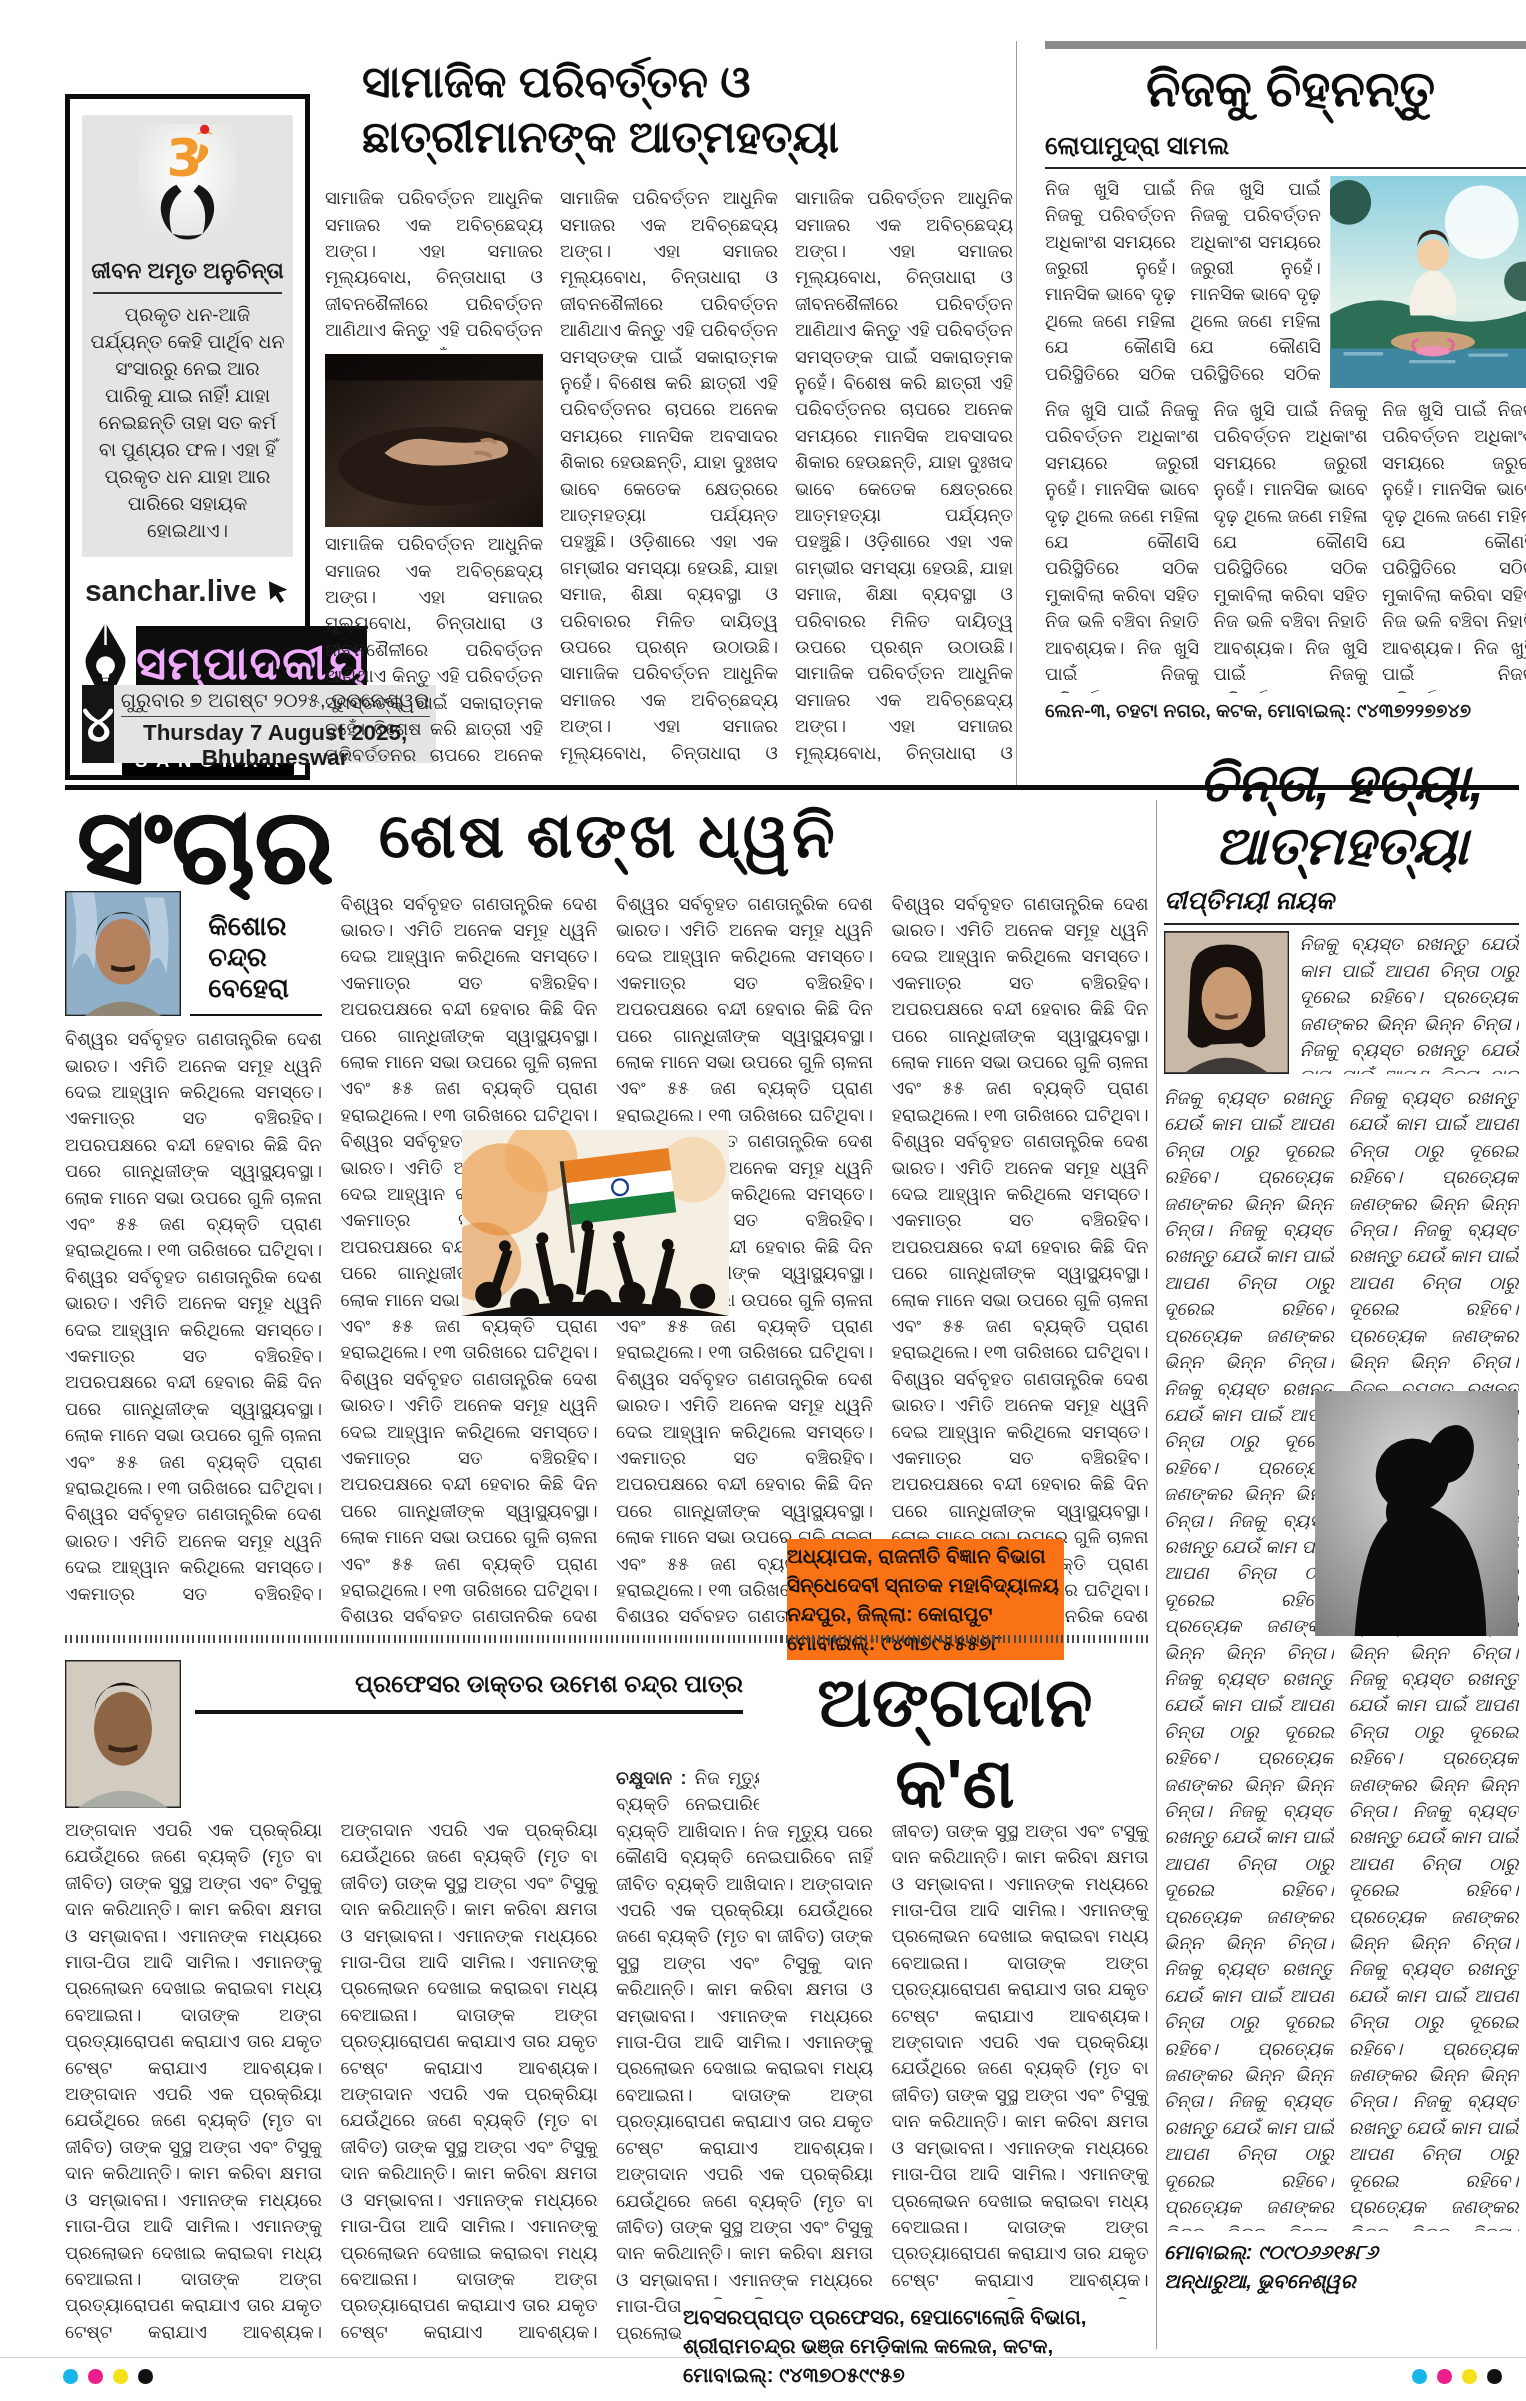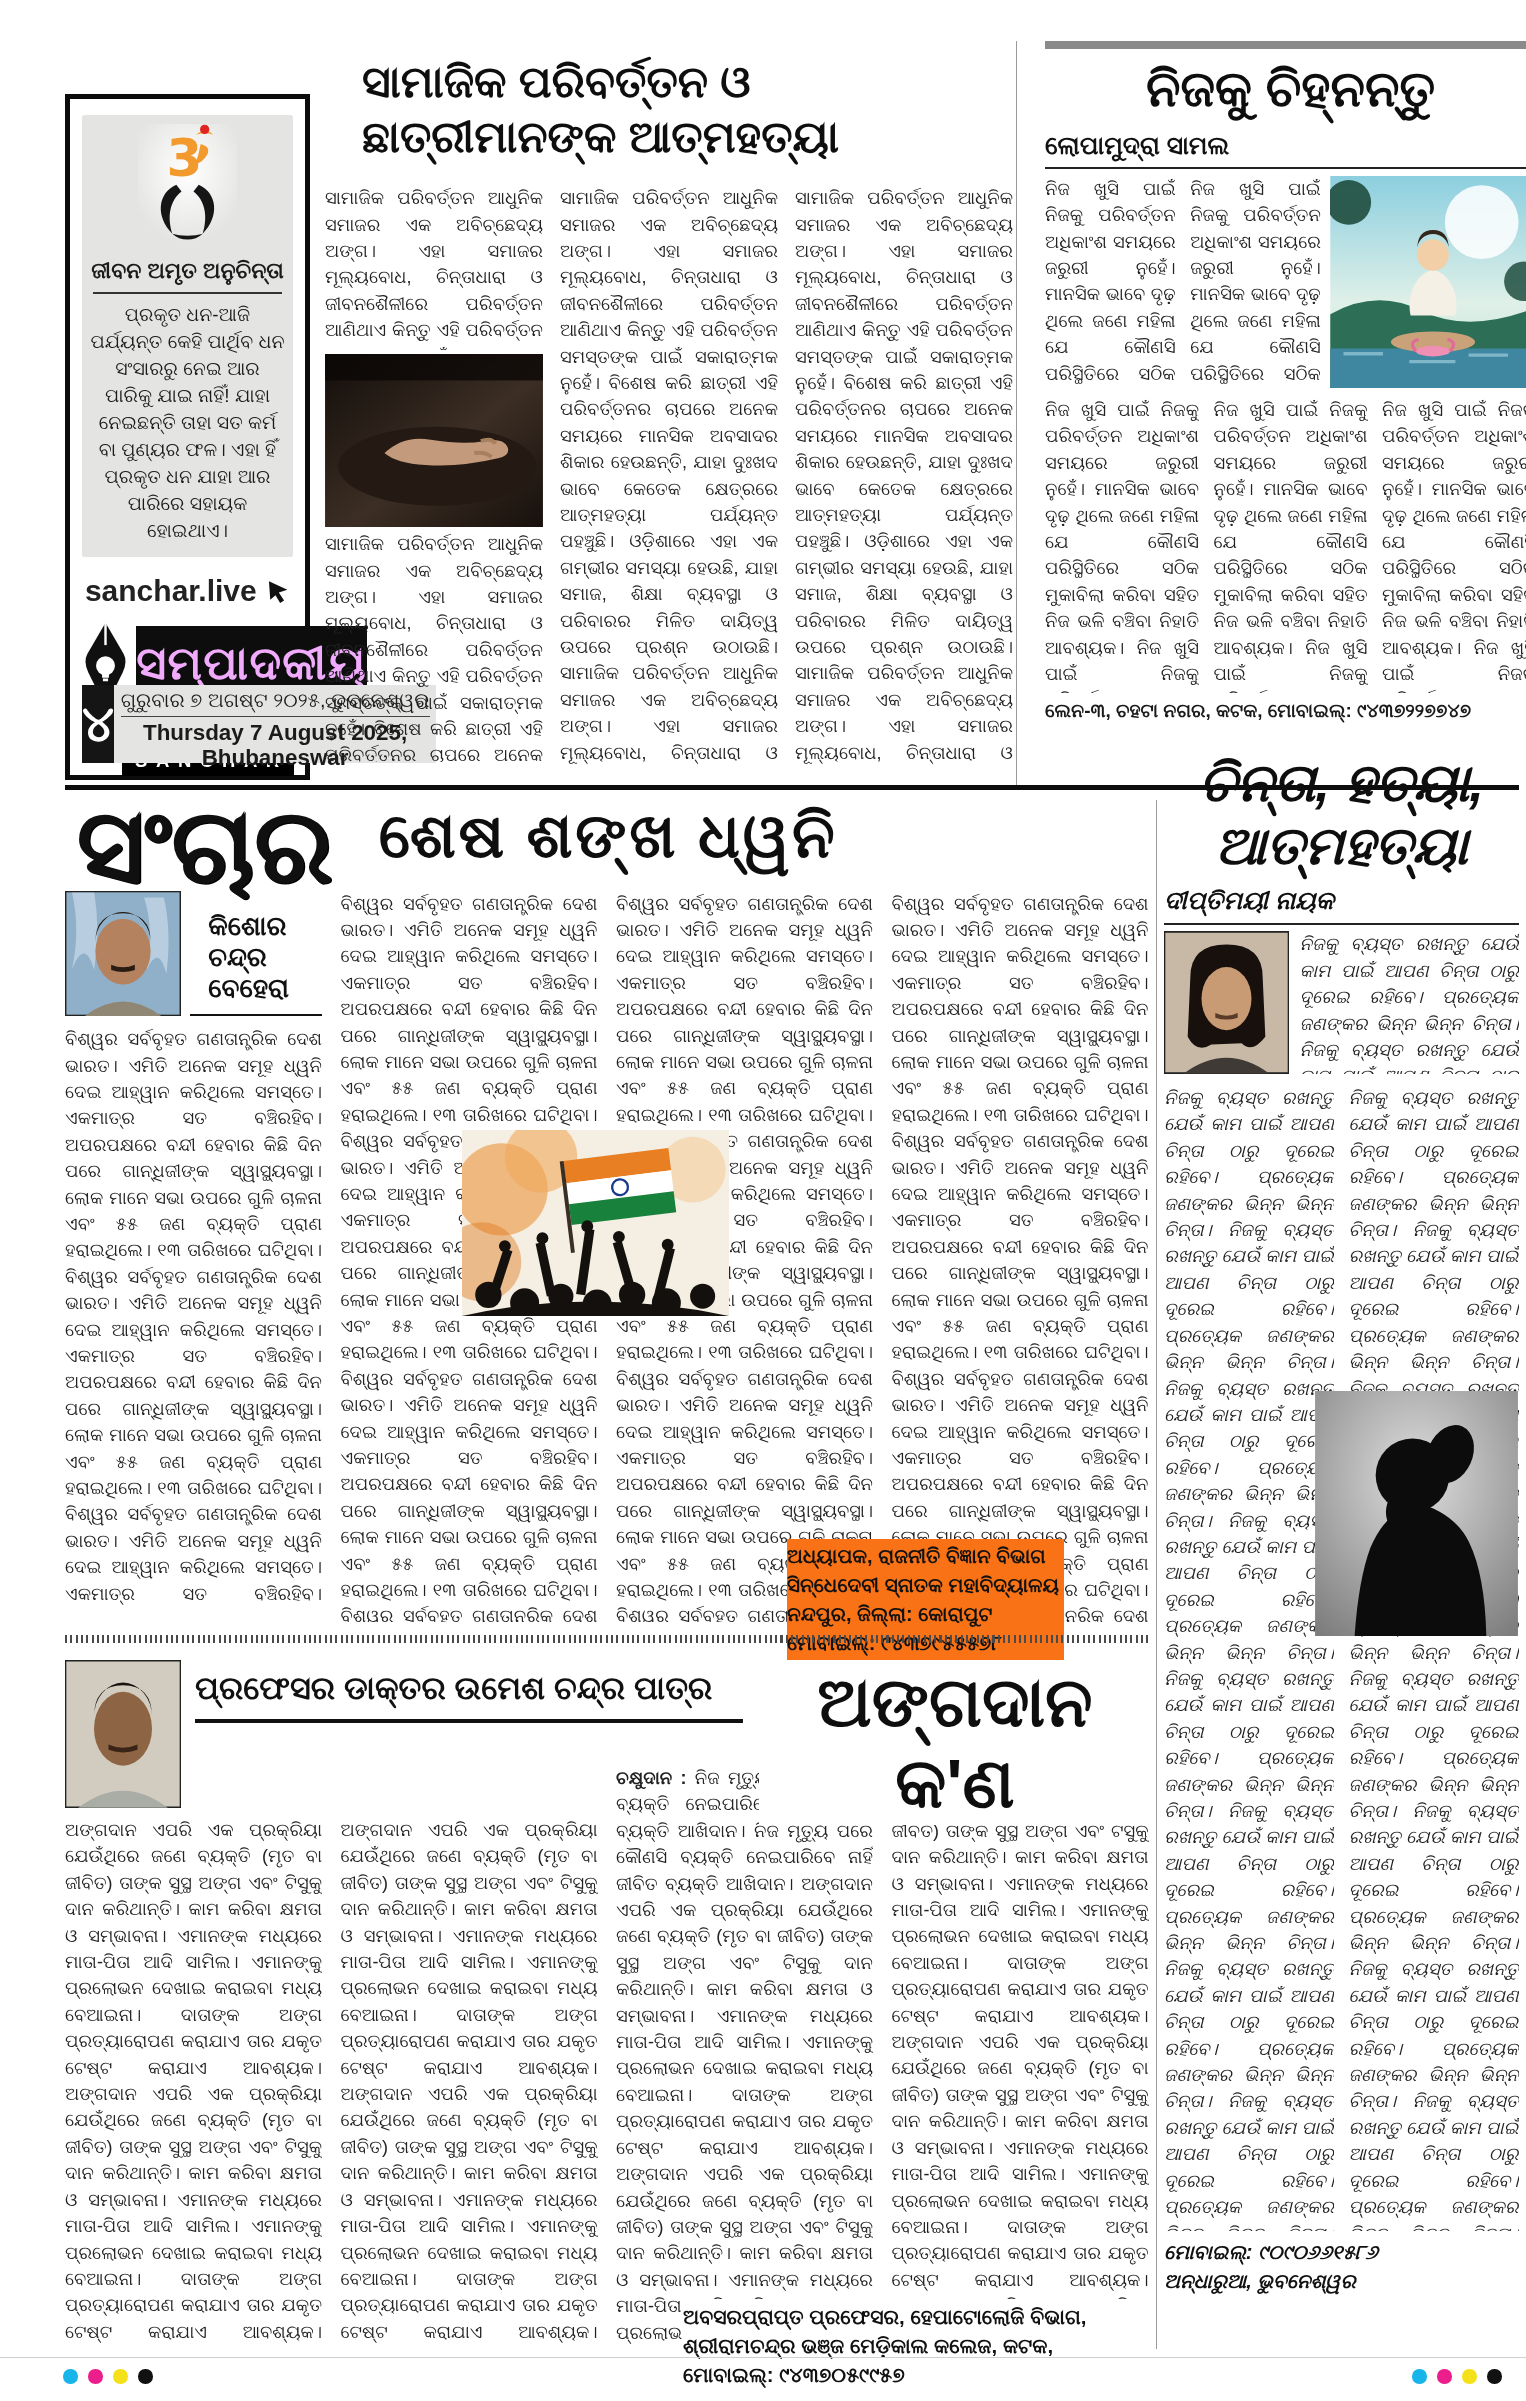--- a/index.html
+++ b/index.html
@@ -294,7 +294,7 @@
     </svg>
   </div>
   <div class="abs" style="left:195px;top:1670px;width:548px;">
-    <div class="byline" style="font-size:32px;">ପ୍ରଫେସର ଡାକ୍ତର ଉମେଶ ଚନ୍ଦ୍ର ପାତ୍ର</div>
+    <div class="byline" style="font-size:24px;text-align:right;">ପ୍ରଫେସର ଡାକ୍ତର ଉମେଶ ଚନ୍ଦ୍ର ପାତ୍ର</div>
     <div style="border-top:4px solid #111;margin-top:12px;"></div>
   </div>
   <div class="abs hl" style="left:759px;top:1663px;width:392px;font-size:69px;text-align:center;background:#fff;">ଅଙ୍ଗଦାନ କ'ଣ</div>

